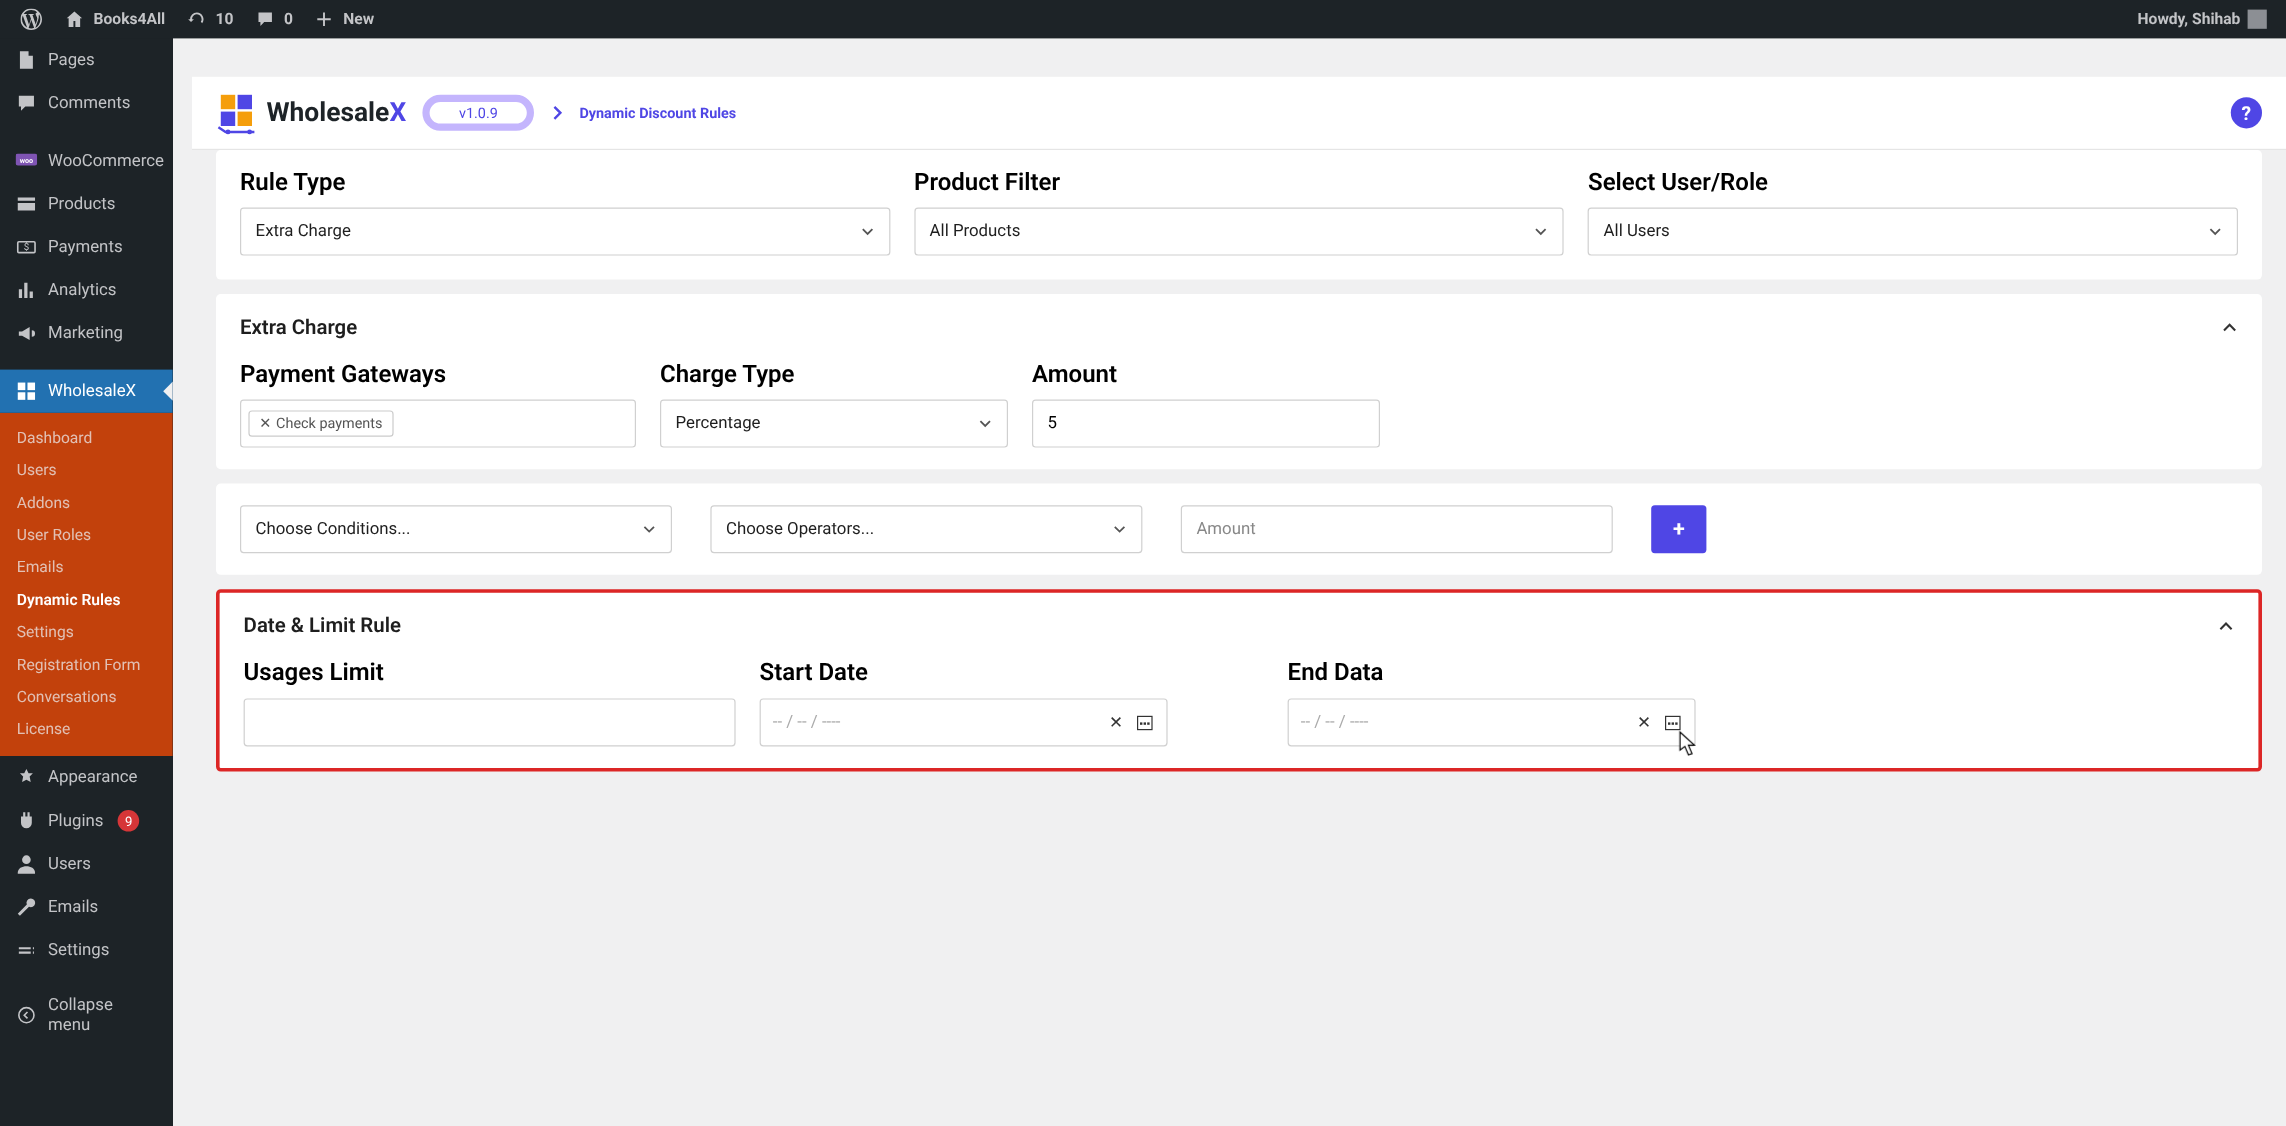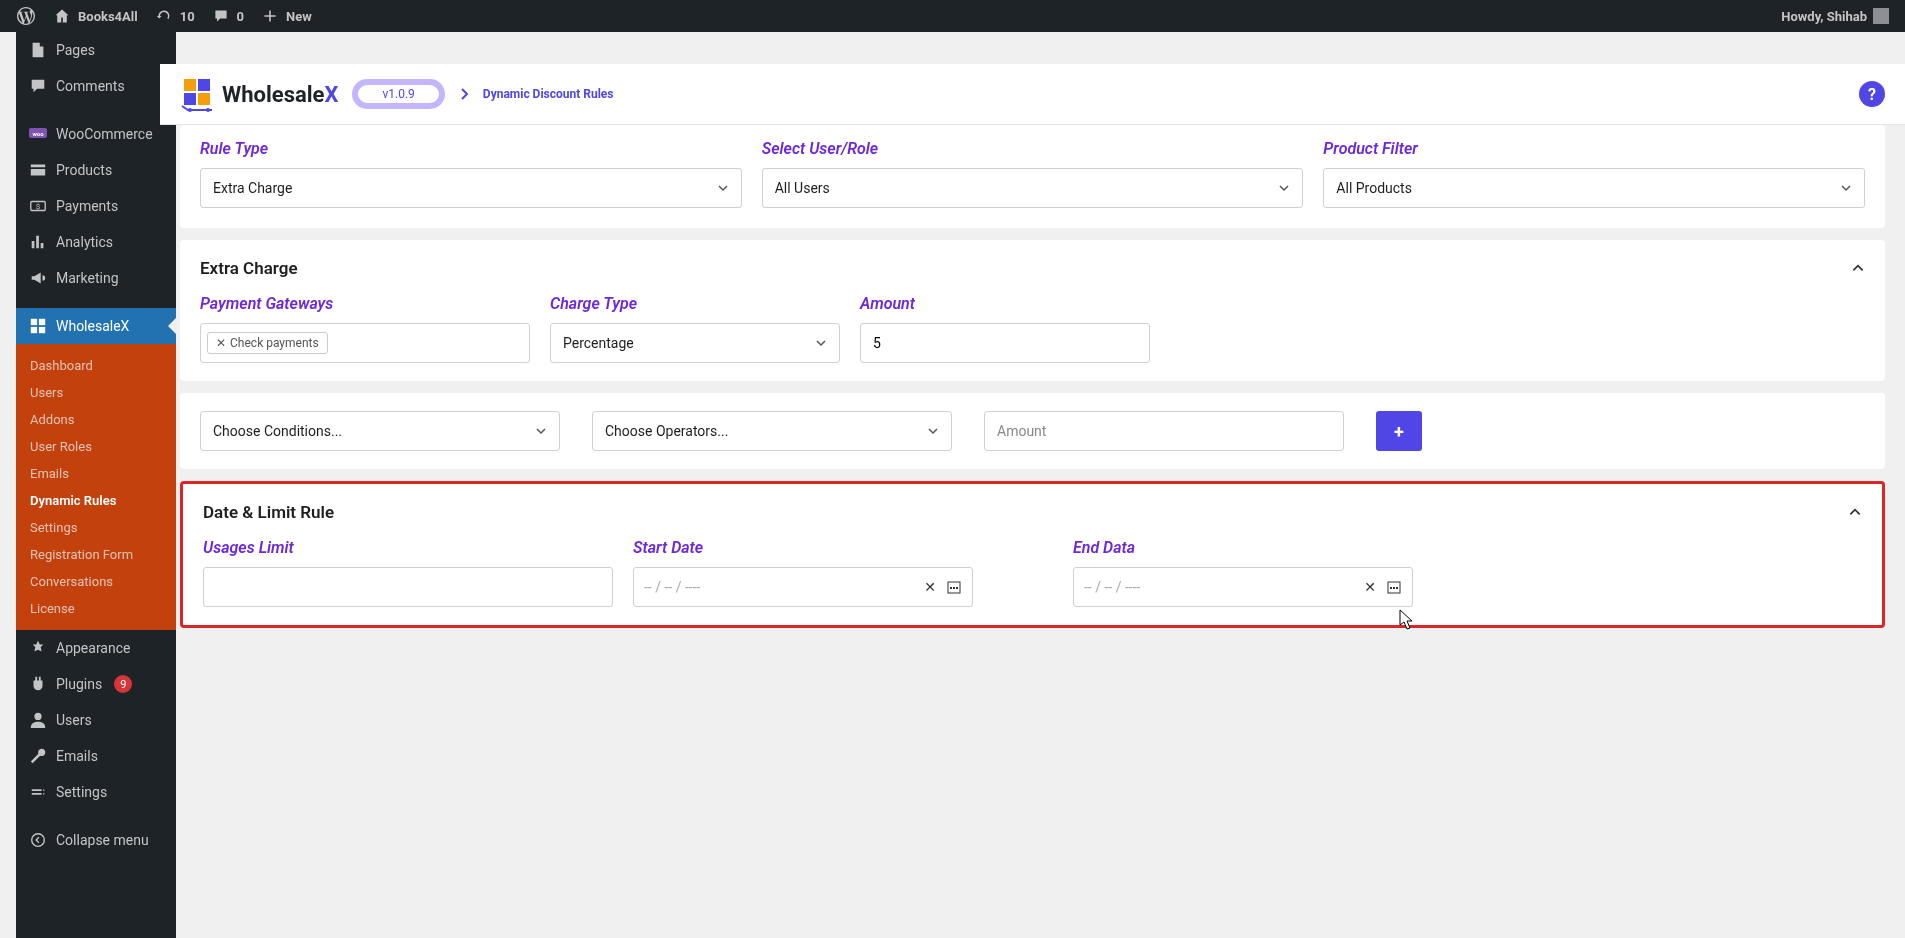--- a/index.html
+++ b/index.html
@@ -13,7 +13,7 @@
 .ab-avatar { width: 16px; height: 16px; background: #8c8f94; }
 
 
-.sidebar { position: fixed; left: 0; top: 32px; bottom: 0; width: 160px; background: #1d2327; color: #c3c4c7; overflow-y: auto; font-size: 14px; margin-left: 16px; }
+.sidebar { position: fixed; left: 0; top: 32px; bottom: 0; width: 144px; background: #1d2327; color: #c3c4c7; overflow-y: auto; font-size: 14px; }
 .menu-item { display: flex; align-items: center; gap: 8px; padding: 8px 12px; cursor: pointer; }
 .menu-item.current { background: #2271b1; color: #fff; position: relative; }
 .menu-item.current::after { content: ''; position: absolute; right: 0; top: 50%; transform: translateY(-50%); border: 8px solid transparent; border-right-color: #f0f0f1; }

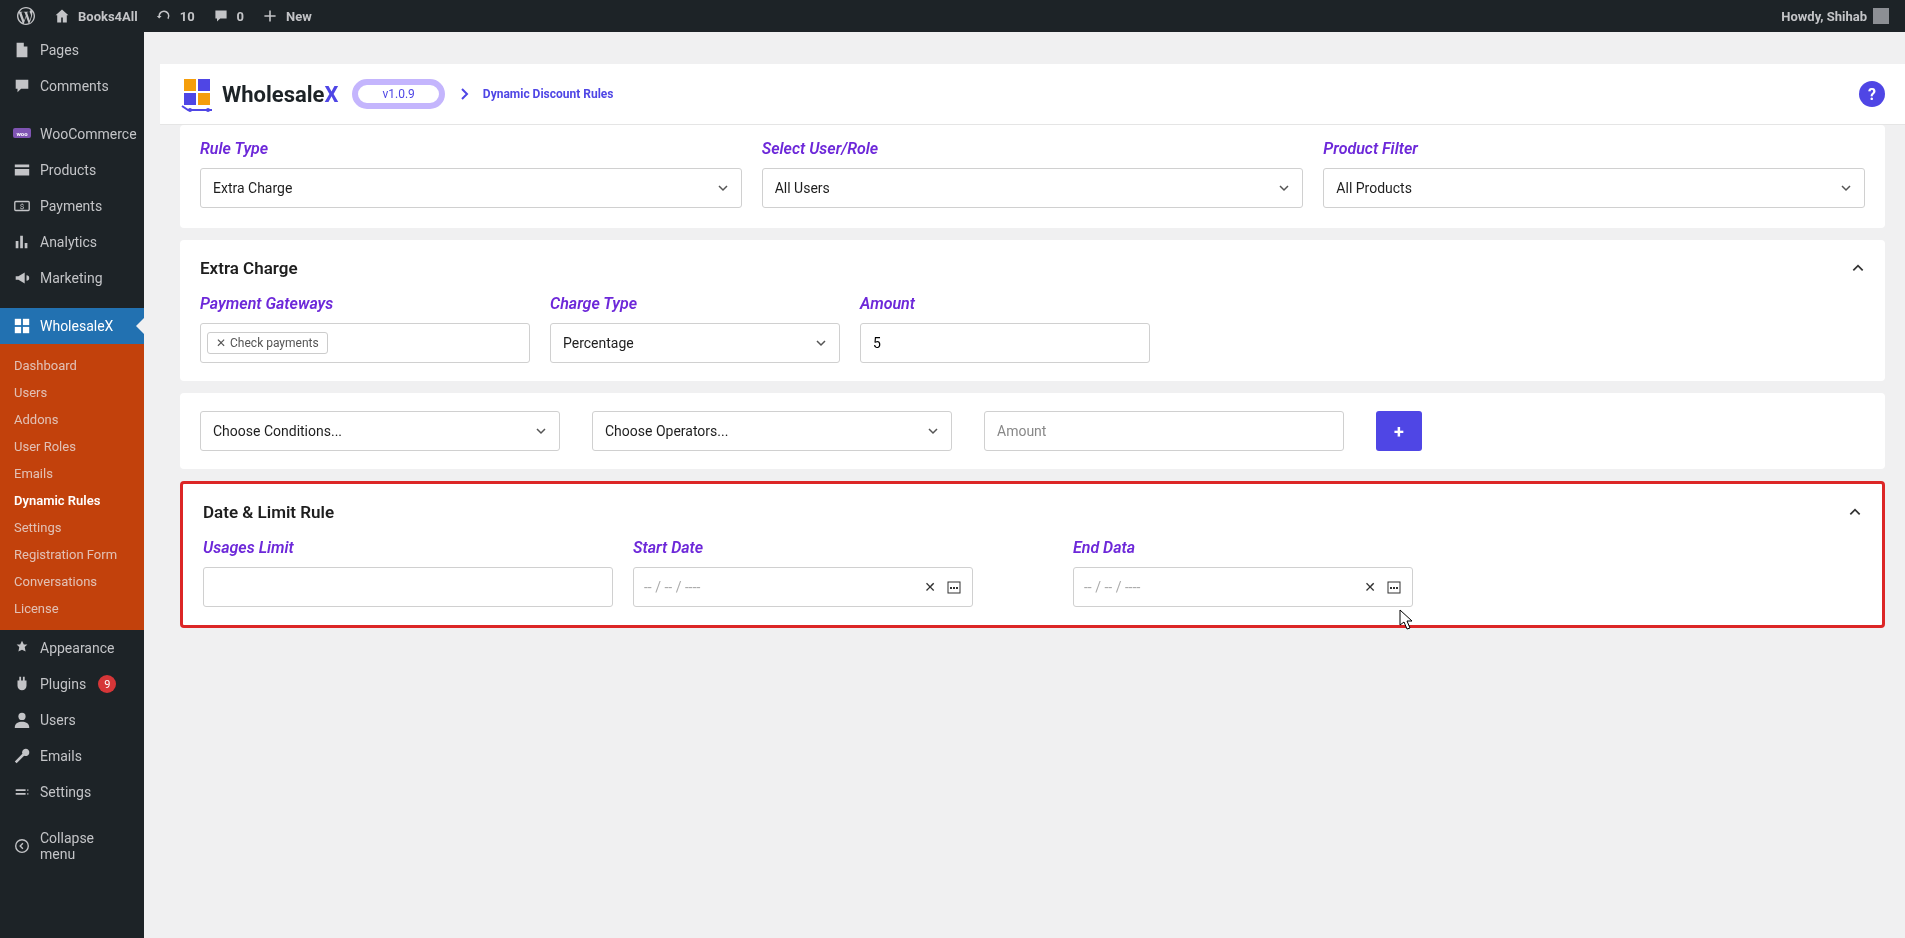--- a/index.html
+++ b/index.html
@@ -47,7 +47,7 @@
 
 .row { display: flex; gap: 20px; }
 .col { flex: 1; }
-.field-label { font-size: 16px; font-weight: 600; color: #6d28d9; margin-bottom: 10px; display: block; font-style: italic; }
+.field-label { font-size: 20px; font-weight: 600; color: #000000; margin-bottom: 10px; display: block; }
 .selectish, .inputish { width: 100%; height: 40px; border: 1px solid #d0d0d0; border-radius: 3px; padding: 0 12px; background: #fff; font-size: 14px; color: #1e1e1e; display: flex; align-items: center; justify-content: space-between; }
 .selectish .caret { color: #555; }
 .inputish input { border: none; outline: none; width: 100%; height: 100%; font-size: 14px; background: transparent; }

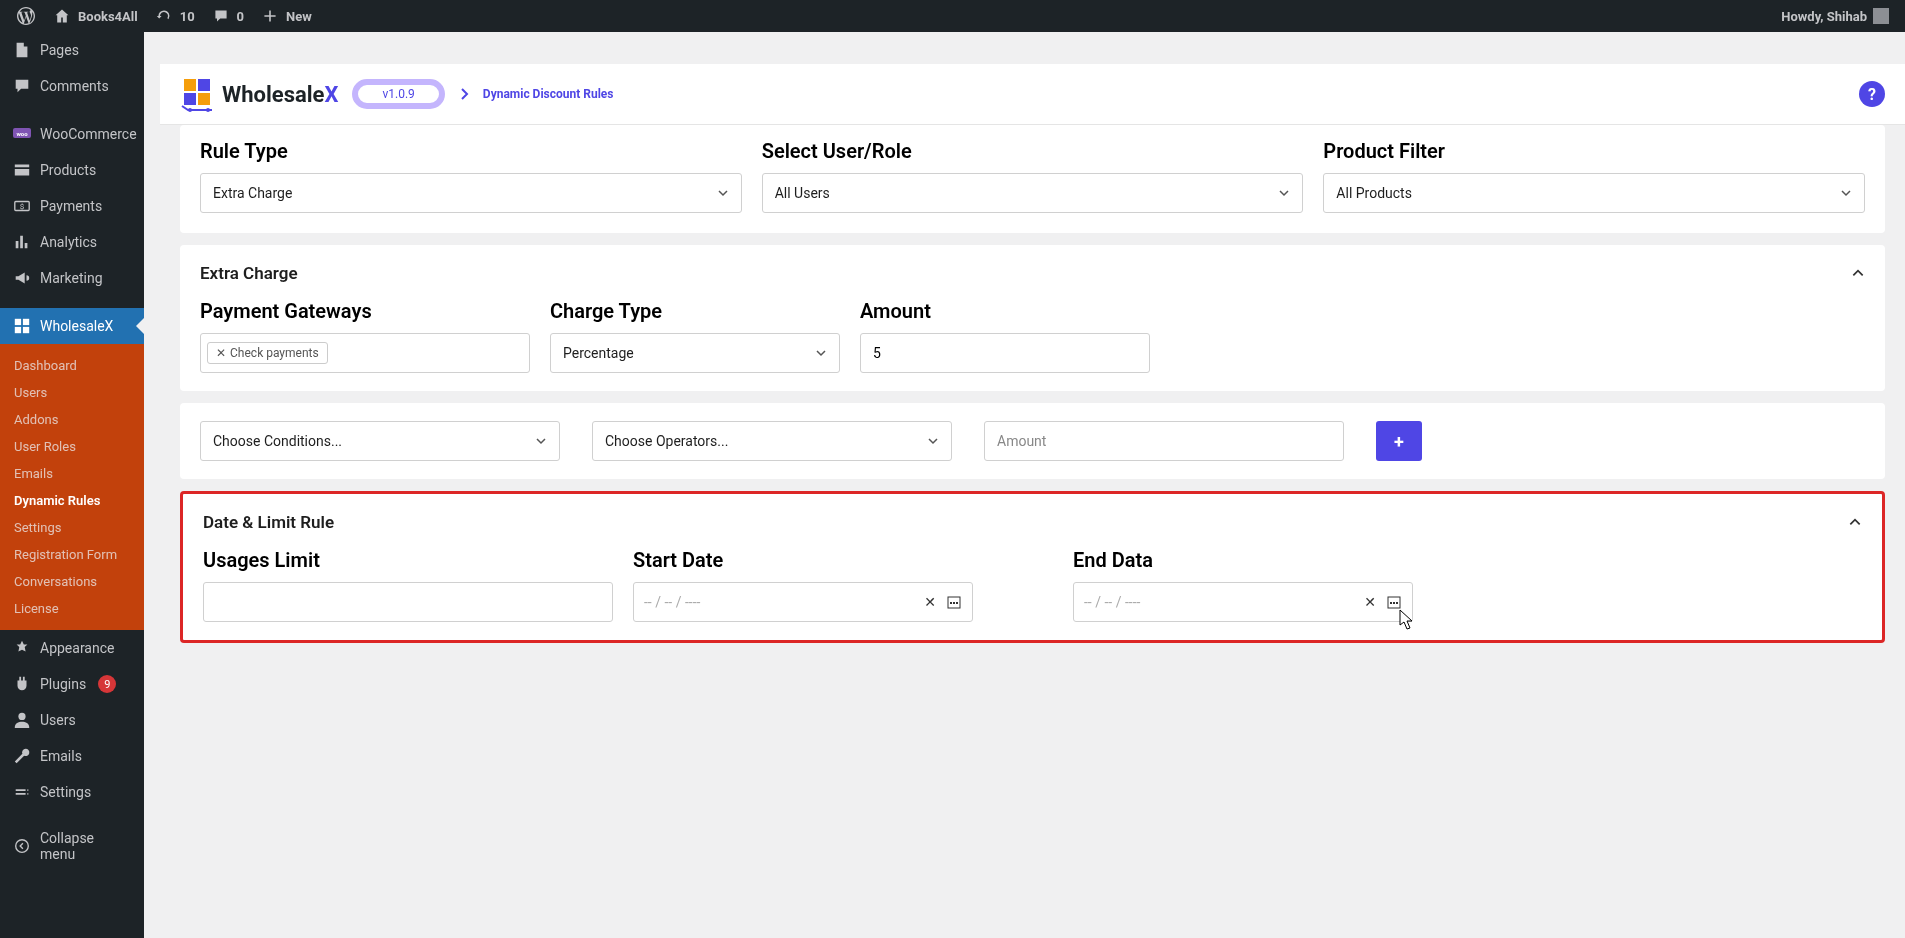--- a/index.html
+++ b/index.html
@@ -303,9 +303,9 @@
             </div>
         </div>
         <div class="col">
-          <span class="field-label">Select User/Role</span>
+          <span class="field-label">Product Filter</span>
           <div class="selectish">
-              <span>All Users</span>
+              <span>All Products</span>
               <span class="caret">
                 <svg width="12" height="12" viewBox="0 0 12 12" fill="none" stroke="currentColor" stroke-width="1.5">
                   <path d="M2 4l4 4 4-4"></path>
@@ -314,9 +314,9 @@
             </div>
         </div>
         <div class="col">
-          <span class="field-label">Product Filter</span>
+          <span class="field-label">Select User/Role</span>
           <div class="selectish">
-              <span>All Products</span>
+              <span>All Users</span>
               <span class="caret">
                 <svg width="12" height="12" viewBox="0 0 12 12" fill="none" stroke="currentColor" stroke-width="1.5">
                   <path d="M2 4l4 4 4-4"></path>

